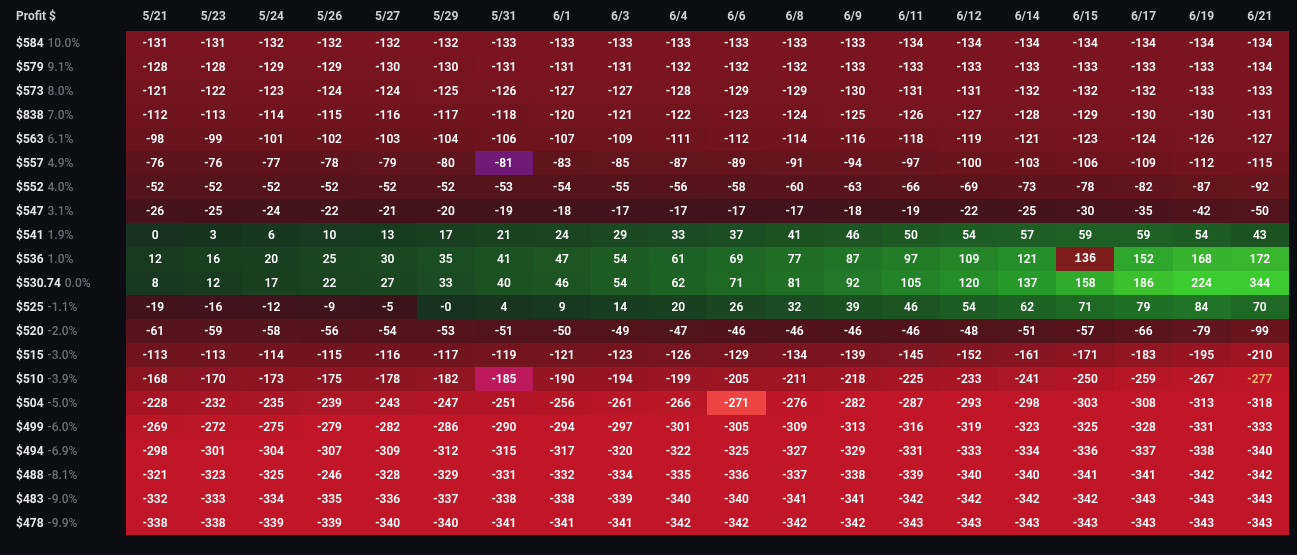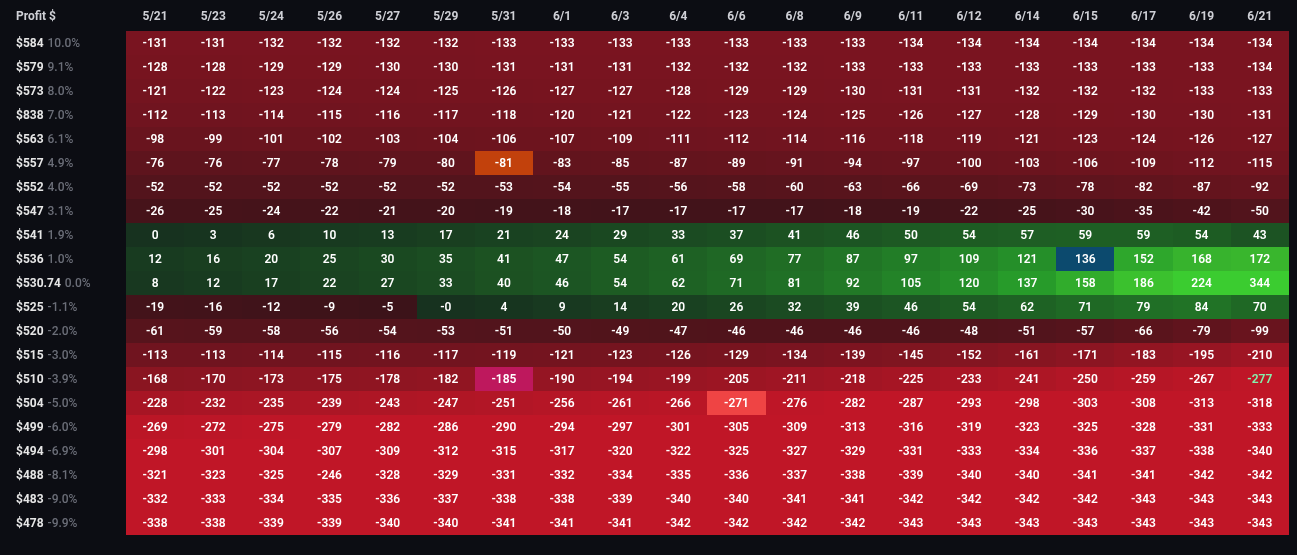--- a/index.html
+++ b/index.html
@@ -222,7 +222,7 @@
           <td style="background: rgb(95, 20, 29); color: rgb(255, 255, 255);">-78</td>
           <td style="background: rgb(96, 20, 29); color: rgb(255, 255, 255);">-79</td>
           <td style="background: rgb(96, 20, 29); color: rgb(255, 255, 255);">-80</td>
-          <td style="background: #c2410c; color: rgb(255, 255, 255);">-81</td>
+          <td style="background: #701a75; color: rgb(255, 255, 255);">-81</td>
           <td style="background: rgb(98, 20, 29); color: rgb(255, 255, 255);">-83</td>
           <td style="background: rgb(99, 20, 29); color: rgb(255, 255, 255);">-85</td>
           <td style="background: rgb(100, 20, 29); color: rgb(255, 255, 255);">-87</td>

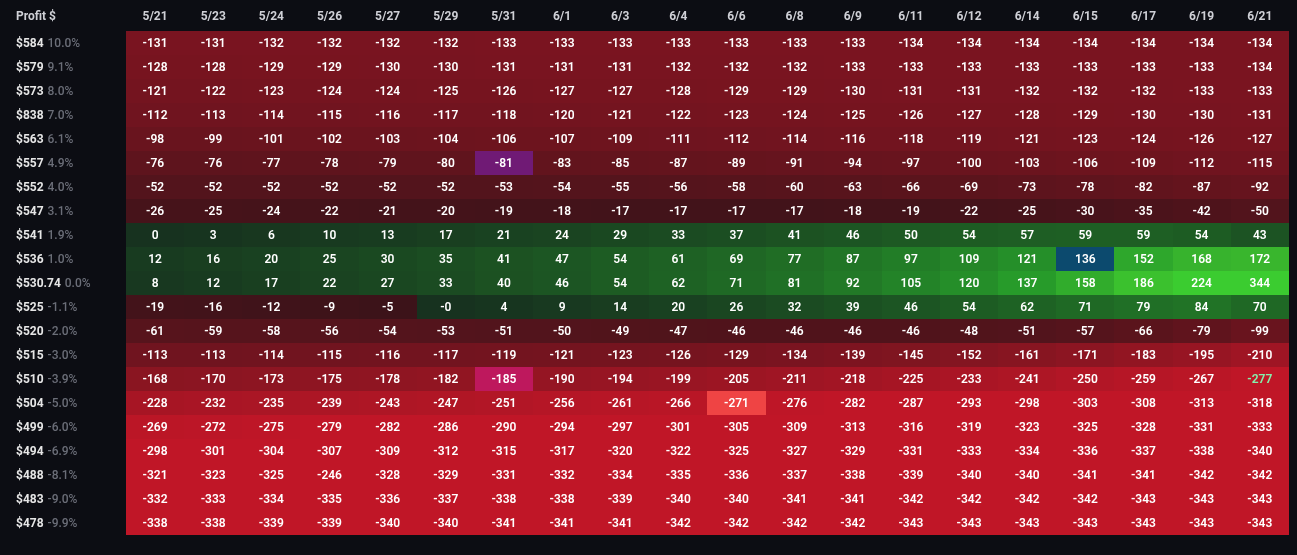--- a/index.html
+++ b/index.html
@@ -324,7 +324,7 @@
           <td style="background: rgb(34, 125, 39); color: rgb(255, 255, 255);">97</td>
           <td style="background: rgb(36, 134, 40); color: rgb(255, 255, 255);">109</td>
           <td style="background: rgb(37, 143, 41); color: rgb(255, 255, 255);">121</td>
-          <td style="background: #0c4a6e; color: rgb(255, 255, 255);">136</td>
+          <td style="background: #7f1d1d; color: rgb(255, 255, 255); font-family: Liberation Mono, monospace;">136</td>
           <td style="background: rgb(46, 167, 44); color: rgb(255, 255, 255);">152</td>
           <td style="background: rgb(55, 179, 45); color: rgb(255, 255, 255);">168</td>
           <td style="background: rgb(57, 182, 45); color: rgb(255, 255, 255);">172</td>

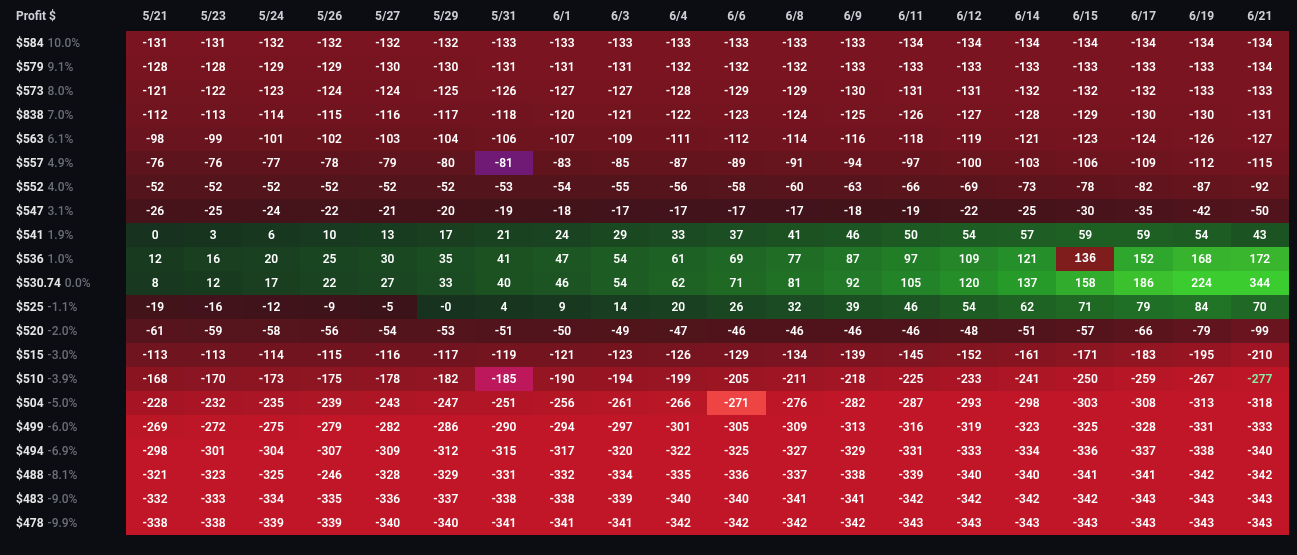--- a/index.html
+++ b/index.html
@@ -442,7 +442,7 @@
           <td style="background: rgb(178, 22, 38); color: rgb(255, 255, 255);">-250</td>
           <td style="background: rgb(182, 22, 38); color: rgb(255, 255, 255);">-259</td>
           <td style="background: rgb(186, 22, 38); color: rgb(255, 255, 255);">-267</td>
-          <td style="background: rgb(191, 22, 39); color: #86efac;">-277</td>
+          <td style="background: rgb(191, 22, 39); color: #fdba74;">-277</td>
         </tr>
         <tr>
           <td class="rowhead"><span class="price">$504</span><span class="pct">-5.0%</span></td>

